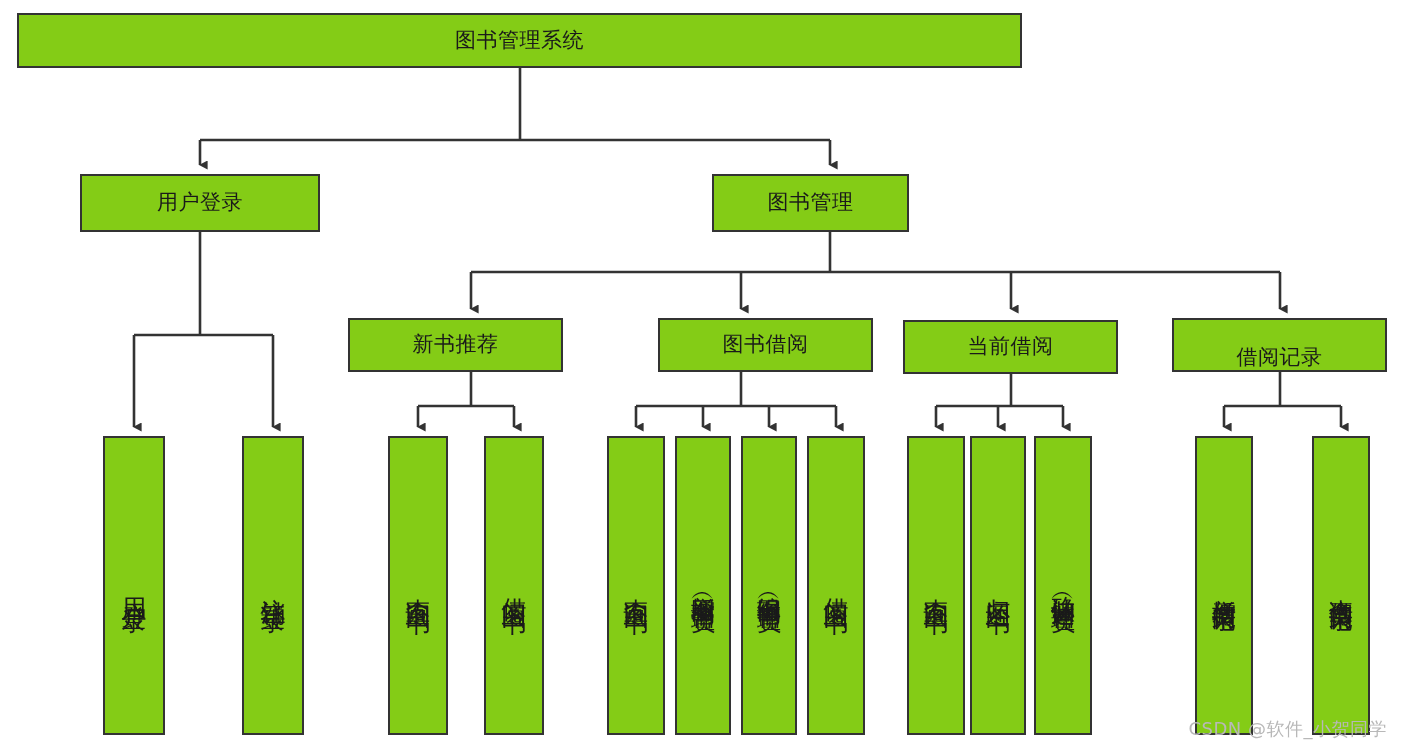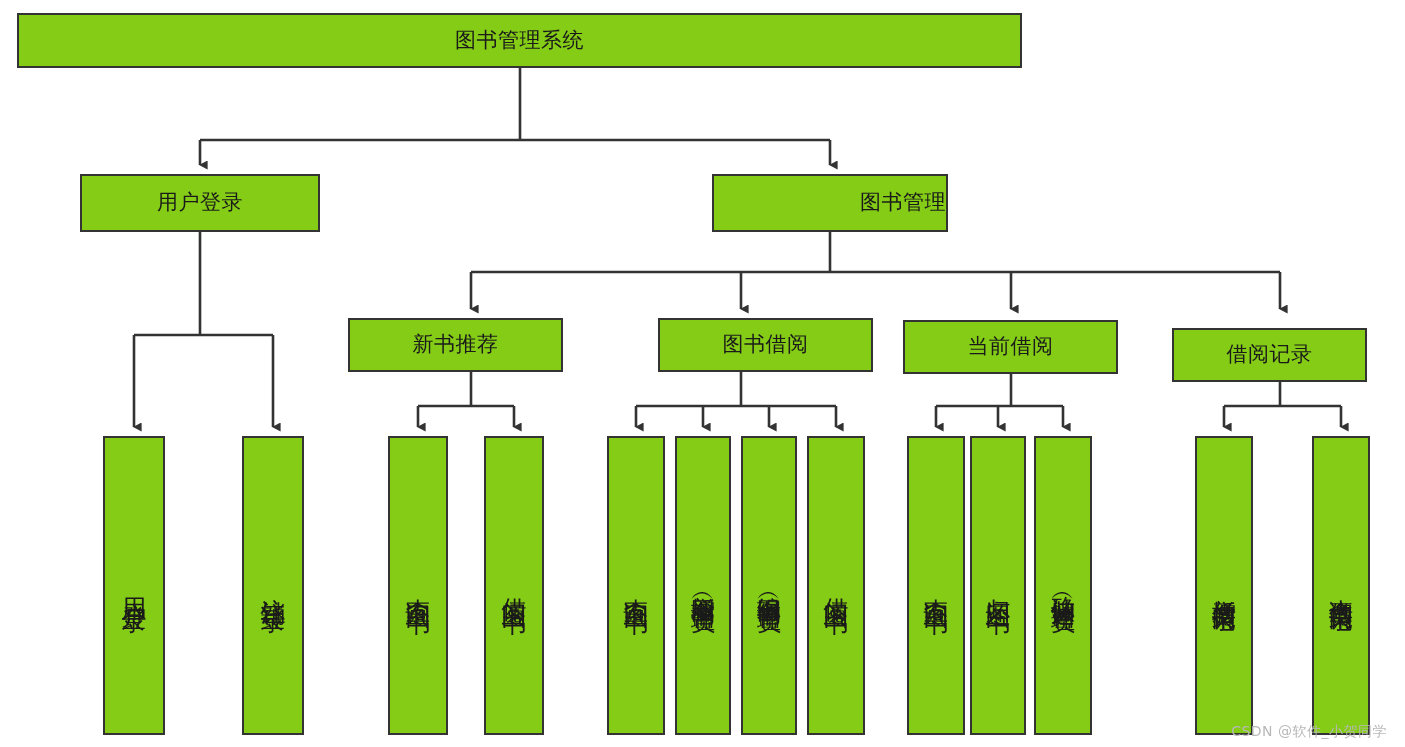--- a/index.html
+++ b/index.html
@@ -131,7 +131,7 @@
       <div class="node horiz" style="left: 80px; top: 174px; width: 240px; height: 58px;">
         <span class="node-label">用户登录</span>
       </div>
-      <div class="node horiz" style="left: 712px; top: 174px; width: 236px; height: 58px; justify-content: flex-end;">
+      <div class="node horiz" style="left: 712px; top: 174px; width: 197px; height: 58px;">
         <span class="node-label">图书管理</span>
       </div>
       <div class="node horiz" style="left: 348px; top: 318px; width: 215px; height: 54px;">

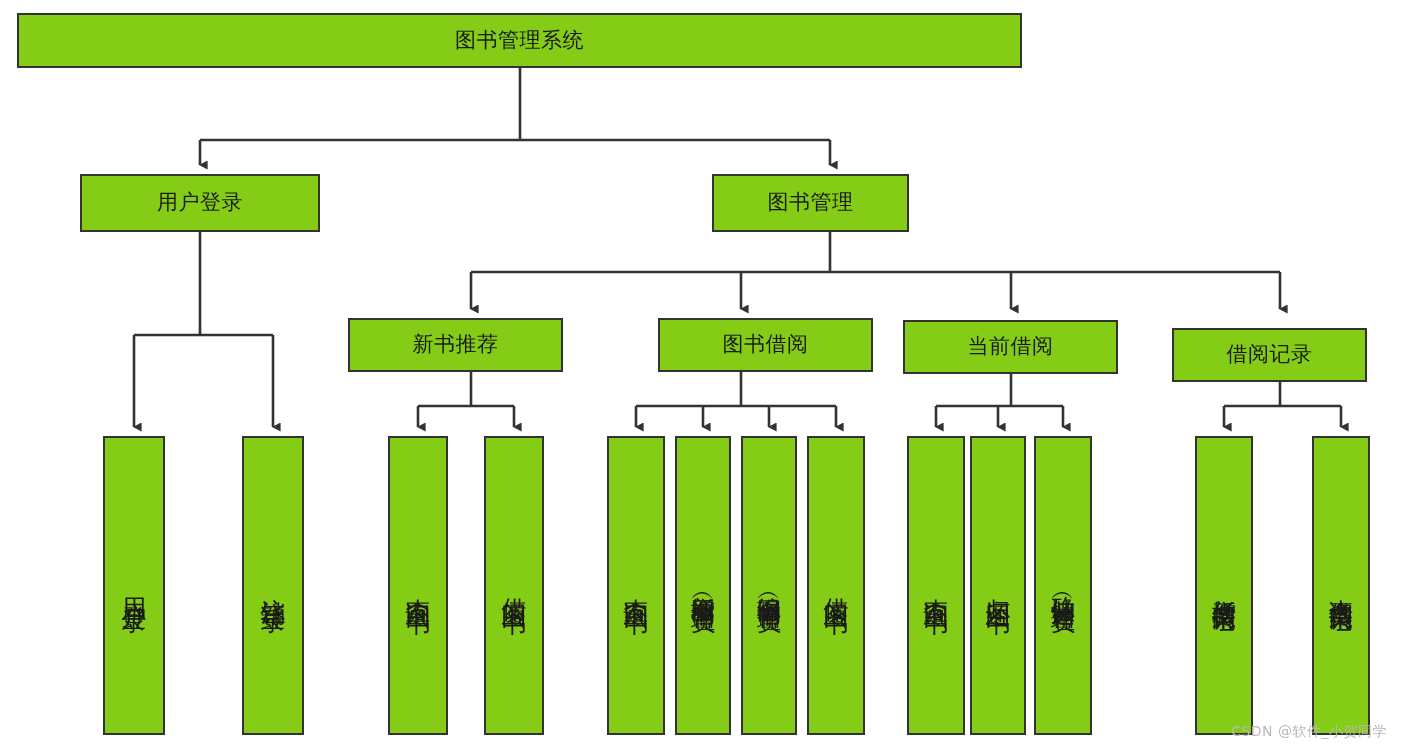--- a/index.html
+++ b/index.html
@@ -143,7 +143,7 @@
       <div class="node horiz" style="left: 903px; top: 320px; width: 215px; height: 54px;">
         <span class="node-label">当前借阅</span>
       </div>
-      <div class="node horiz" style="left: 1172px; top: 328px; width: 195px; height: 54px;">
+      <div class="node horiz" style="left: 1172px; top: 318px; width: 215px; height: 54px; align-items: flex-end;">
         <span class="node-label">借阅记录</span>
       </div>
       <div class="node vert" style="left: 103px; top: 436px; width: 62px; height: 299px;">

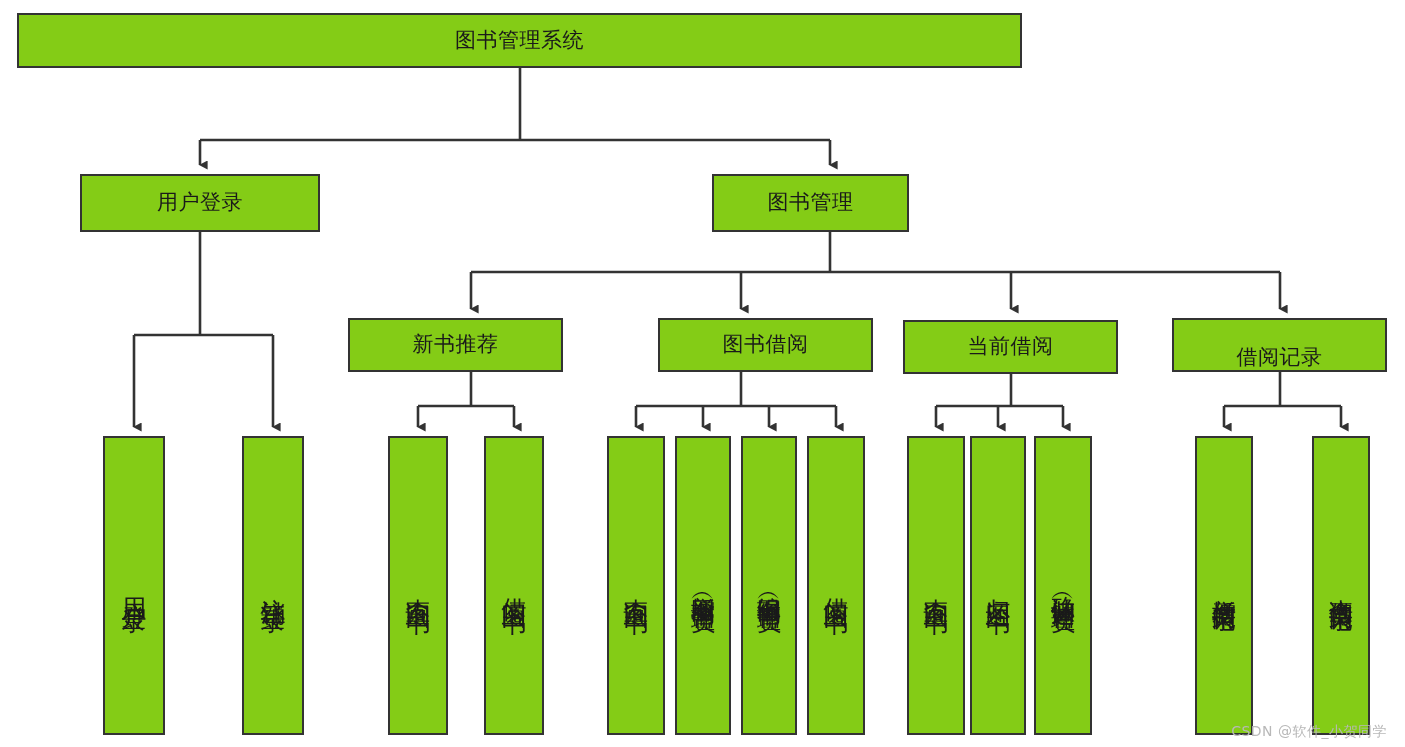--- a/index.html
+++ b/index.html
@@ -68,7 +68,7 @@
     position: absolute;
     right: 18px;
     bottom: 6px;
-    font-size: 14px;
+    font-size: 18px;
     color: #b8b8b8;
     letter-spacing: 0.5px;
     z-index: 6;

